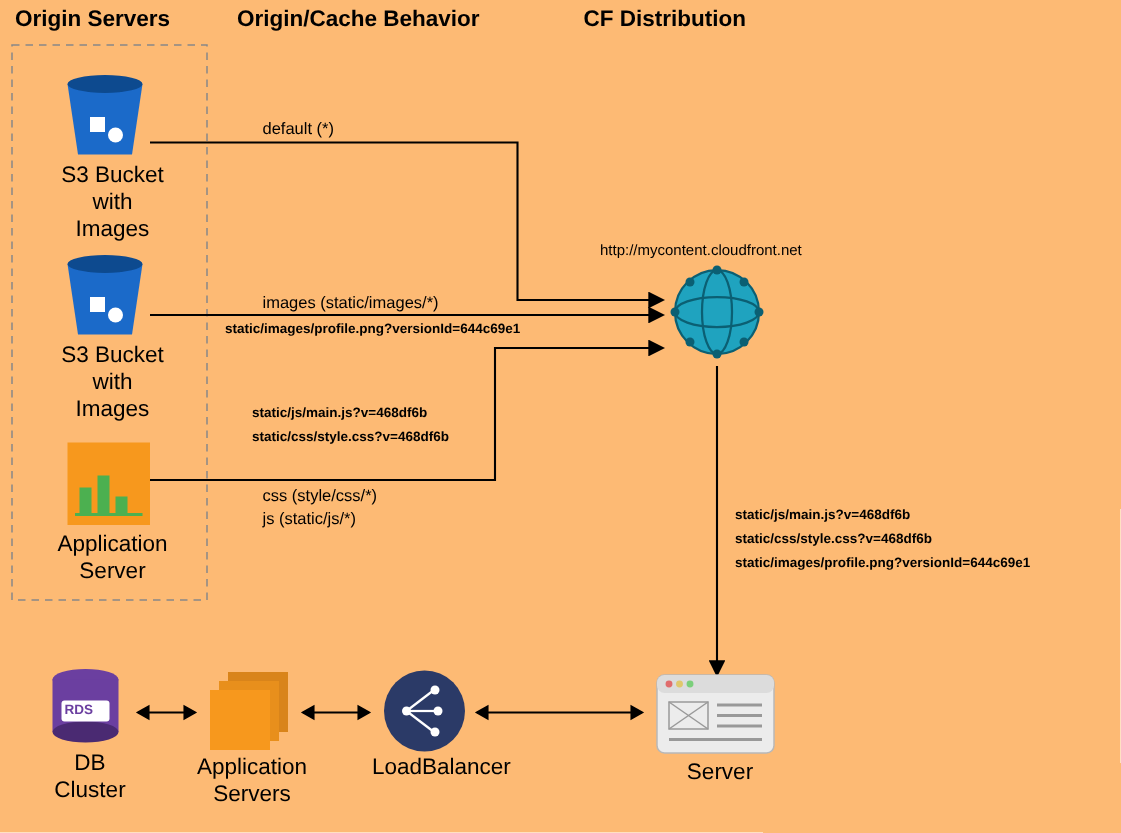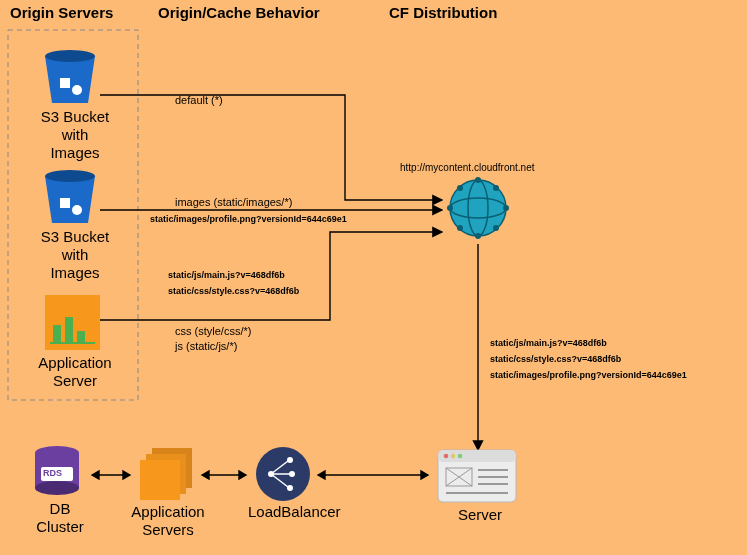--- a/index.html
+++ b/index.html
@@ -137,7 +137,7 @@
   <div class="abs small" style="left:248px;top:503px;width:75px;text-align:center;">LoadBalancer</div>
   <div class="abs small" style="left:450px;top:506px;width:60px;">Server</div>
 
-  <div class="abs tiny" style="left:175px;top:80px;font-size:11px;margin-top:14px;">default (*)</div>
+  <div class="abs tiny" style="left:175px;top:80px;font-size:11px;">default (*)</div>
   <div class="abs tiny" style="left:175px;top:196px;font-size:11px;">images (static/images/*)</div>
   <div class="abs tiny" style="left:150px;top:214px;font-weight:600;">static/images/profile.png?versionId=644c69e1</div>
   <div class="abs tiny" style="left:168px;top:270px;font-weight:600;">static/js/main.js?v=468df6b</div>

